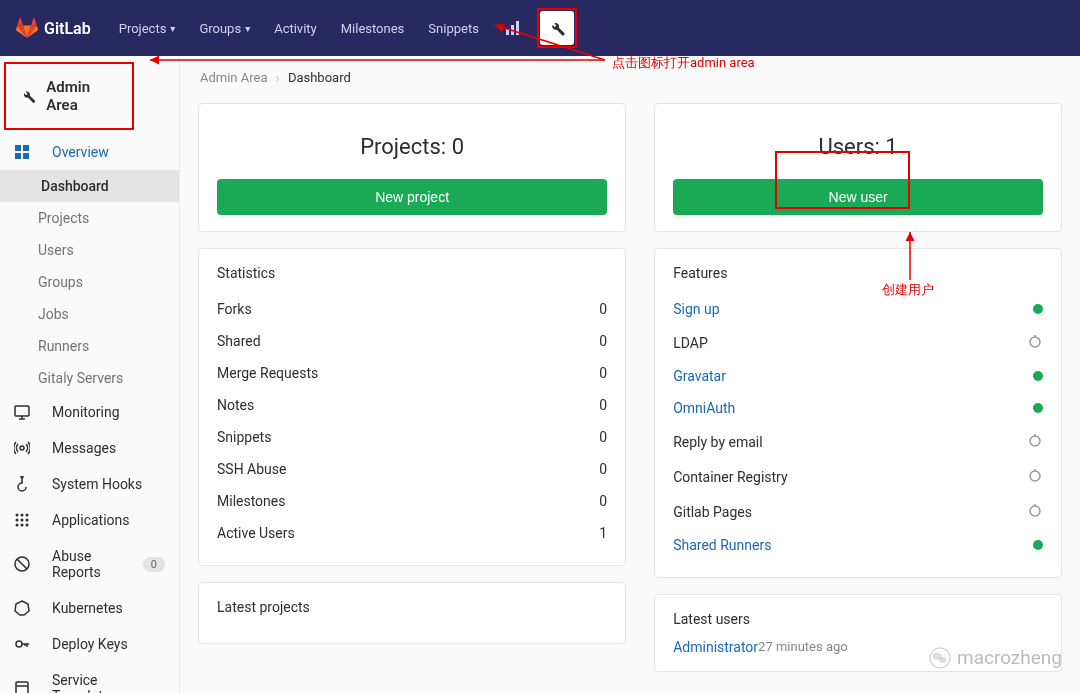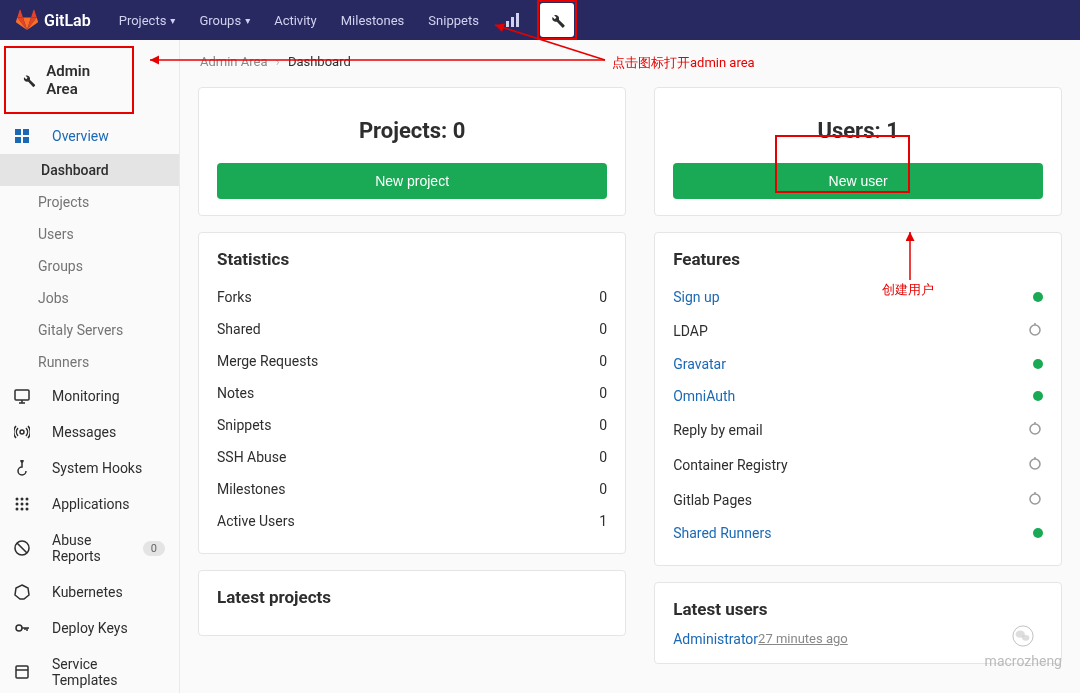--- a/index.html
+++ b/index.html
@@ -6,7 +6,7 @@
 body { font-family: -apple-system, BlinkMacSystemFont, "Segoe UI", Roboto, sans-serif; font-size: 14px; color: #2e2e2e; background: #fafafa; width: 1080px; height: 693px; overflow: hidden; position: relative; }
 
 
-.topnav { height: 40px; background: #292961; color: #fff; display: flex; align-items: center; padding: 0 16px; gap: 10px; }
+.topnav { height: 56px; background: #292961; color: #fff; display: flex; align-items: center; padding: 0 16px; gap: 10px; }
 .logo { display: flex; align-items: center; gap: 6px; font-weight: 600; font-size: 16px; }
 .logo svg { width: 22px; height: 22px; }
 .nav-links { display: flex; gap: 4px; margin-left: 8px; }

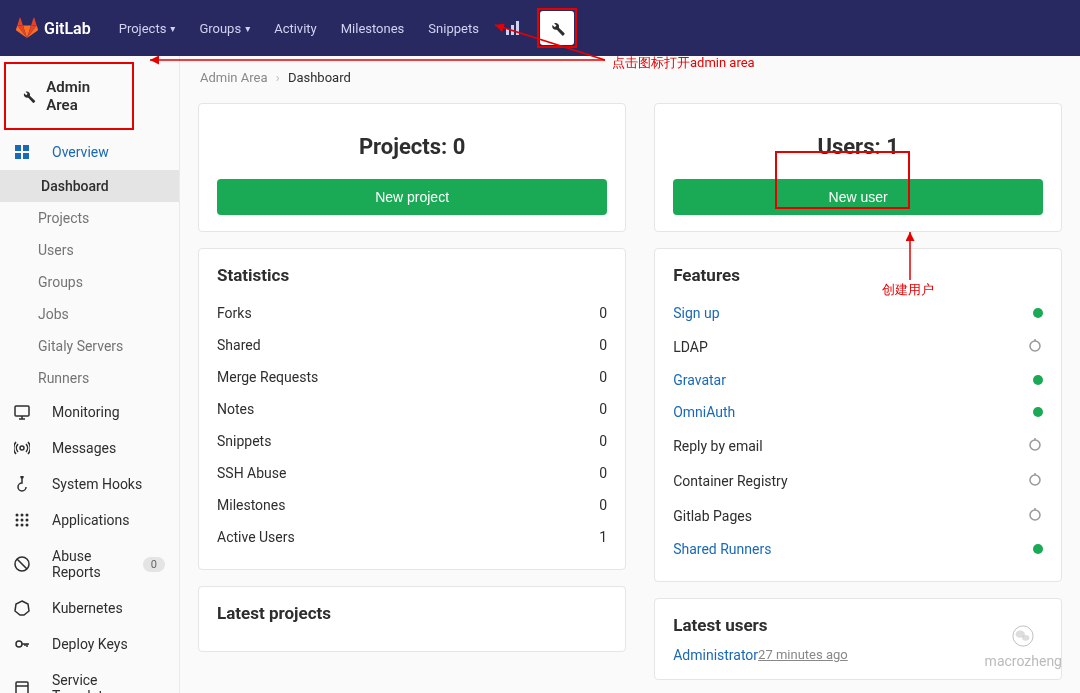--- a/index.html
+++ b/index.html
@@ -39,7 +39,7 @@
 .panels-col.left { flex: 1.05; }
 .panels-col.right { flex: 1; }
 .panel { background: #fff; border: 1px solid #e5e5e5; border-radius: 4px; padding: 16px 18px; }
-.stat-big { text-align: center; font-size: 22px; color: #2e2e2e; padding: 14px 0 20px 0; font-weight: bold; }
+.stat-big { text-align: center; font-size: 22px; color: #2e2e2e; padding: 14px 0 20px 0; }
 .btn-green { background: #1aaa55; color: #fff; border: none; border-radius: 4px; padding: 10px 0; width: 100%; font-size: 14px; font-weight: 500; cursor: pointer; }
 .red-box-newuser-wrap { position: relative; }
 .red-box-newuser { position: absolute; border: 2px solid #e60000; top: -28px; left: 102px; width: 135px; height: 58px; pointer-events: none; }

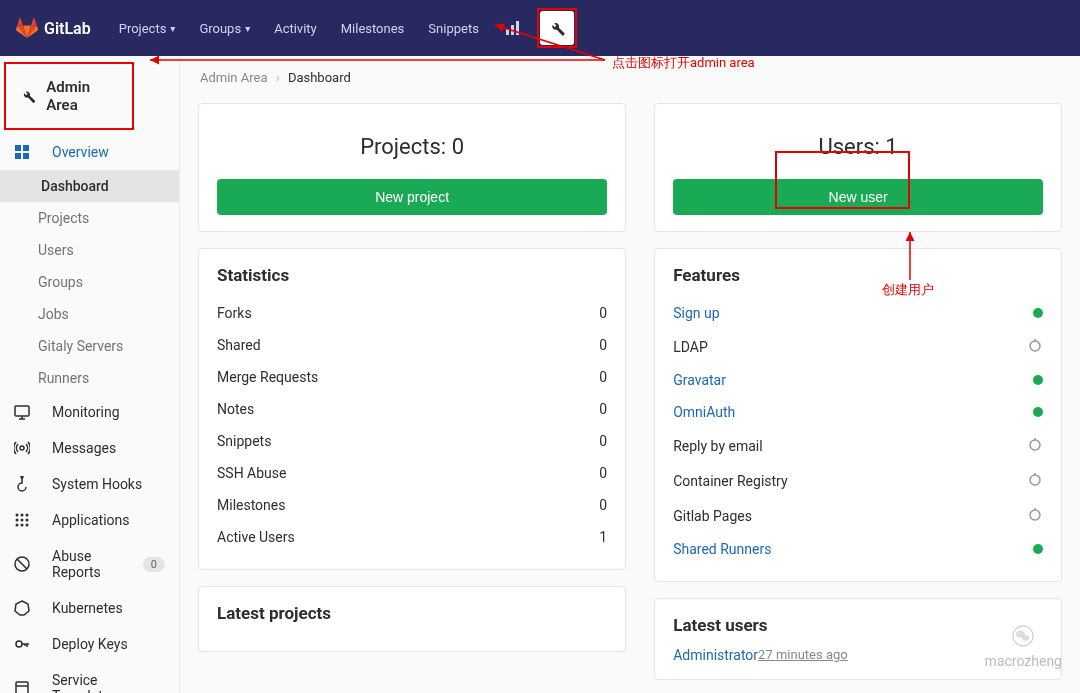--- a/index.html
+++ b/index.html
@@ -44,7 +44,7 @@
 .red-box-newuser-wrap { position: relative; }
 .red-box-newuser { position: absolute; border: 2px solid #e60000; top: -28px; left: 102px; width: 135px; height: 58px; pointer-events: none; }
 
-.panel-title { font-size: 17px; font-weight: 700; margin-bottom: 12px; }
+.panel-title { font-size: 14px; font-weight: 400; margin-bottom: 12px; }
 .stat-row { display: flex; justify-content: space-between; padding: 8px 0; font-size: 14px; color: #2e2e2e; }
 .feat-row { display: flex; justify-content: space-between; align-items: center; padding: 8px 0; font-size: 14px; gap: 28px; }
 .feat-row .link { color: #1b69b6; cursor: pointer; }

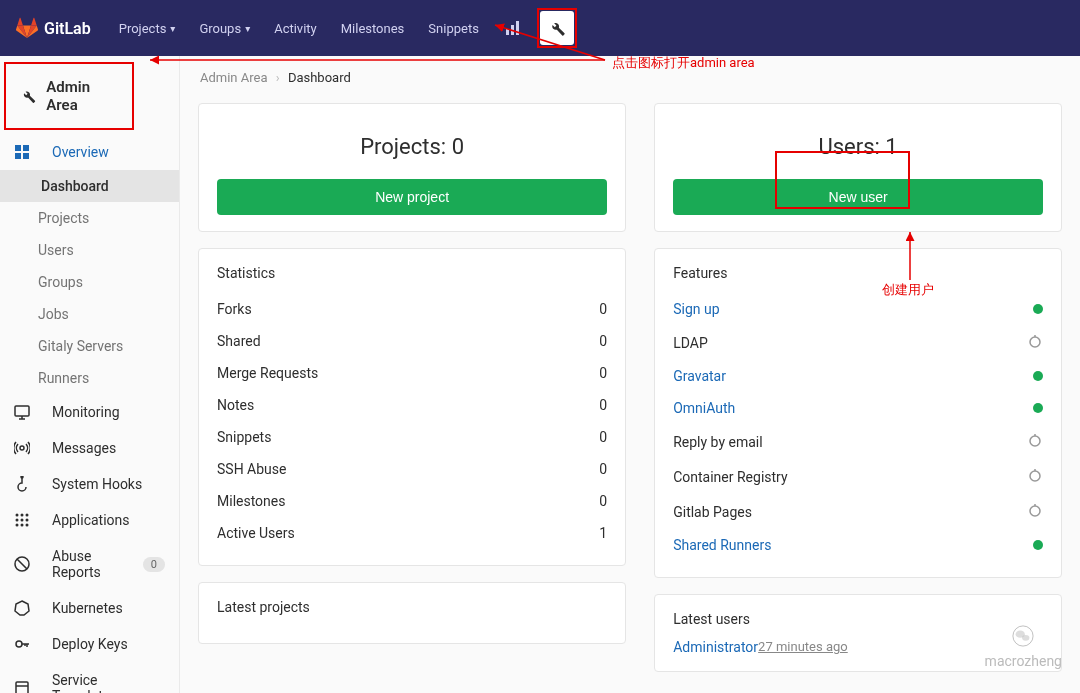--- a/index.html
+++ b/index.html
@@ -144,8 +144,8 @@
     <div class="side-sub"><span>Users</span></div>
     <div class="side-sub"><span>Groups</span></div>
     <div class="side-sub"><span>Jobs</span></div>
+    <div class="side-sub"><span>Runners</span></div>
     <div class="side-sub"><span>Gitaly Servers</span></div>
-    <div class="side-sub"><span>Runners</span></div>
 
     <div class="side-group-head plain">
       <svg viewBox="0 0 16 16" fill="none" stroke="currentColor" stroke-width="1.5">

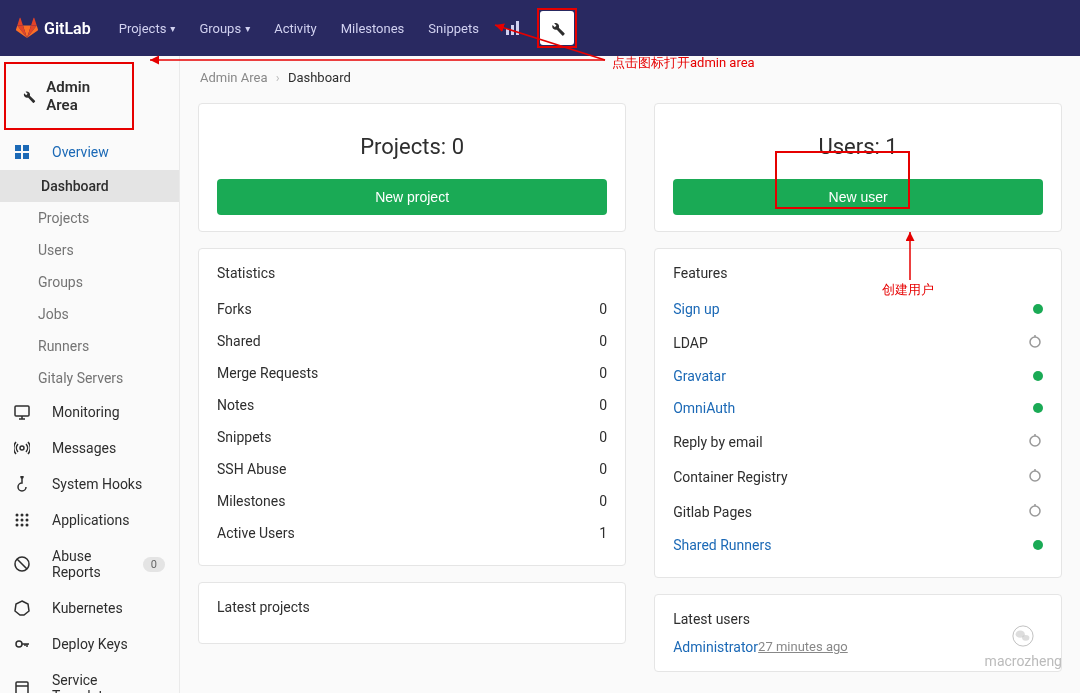--- a/index.html
+++ b/index.html
@@ -54,7 +54,7 @@
 .status-off svg { width: 16px; height: 16px; }
 
 .latest-user { color: #1b69b6; cursor: pointer; display: flex; justify-content: flex-start; }
-.latest-time { color: #888; font-size: 13px; text-decoration: underline; }
+.latest-time { color: #888; font-size: 13px; }
 
 
 .annot { position: absolute; color: #e60000; font-size: 13px; pointer-events: none; }

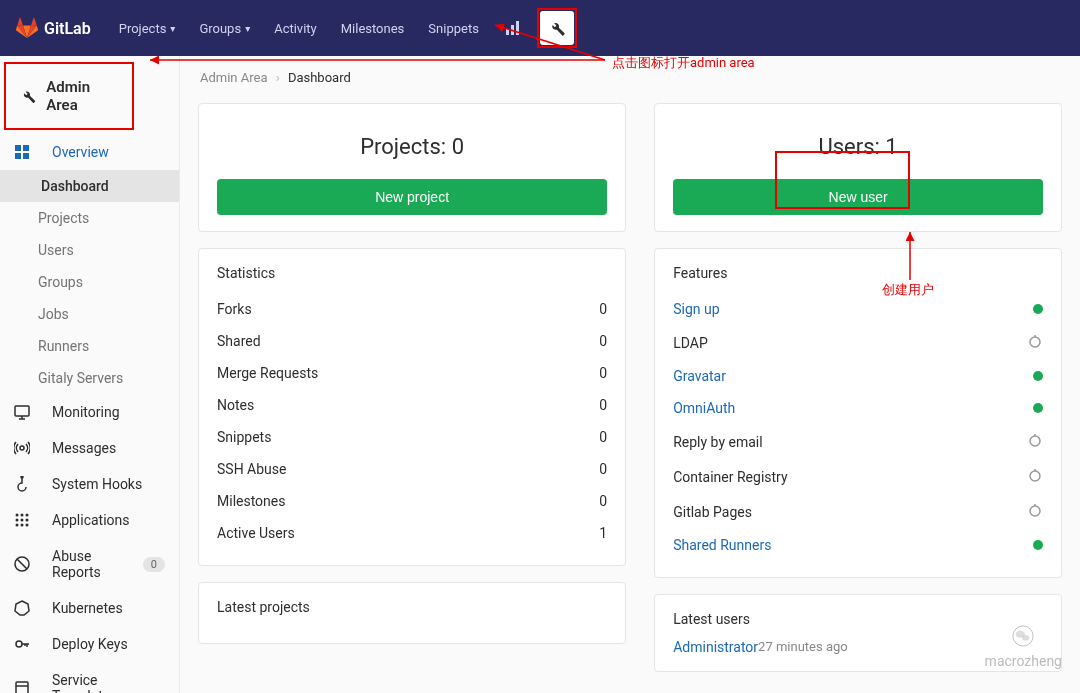--- a/index.html
+++ b/index.html
@@ -63,7 +63,7 @@
 .annot-text2 { left: 882px; top: 281px; }
 
 
-.watermark { position: absolute; right: 18px; bottom: 24px; color: #aaa; font-size: 14px; display: flex; align-items: center; gap: 6px; opacity: .8; pointer-events: none; flex-direction: column; }
+.watermark { position: absolute; right: 18px; bottom: 24px; color: #aaa; font-size: 19px; display: flex; align-items: center; gap: 6px; opacity: .8; pointer-events: none; }
 .watermark svg { width: 22px; height: 22px; }
 
 .chev { font-size: 10px; }

